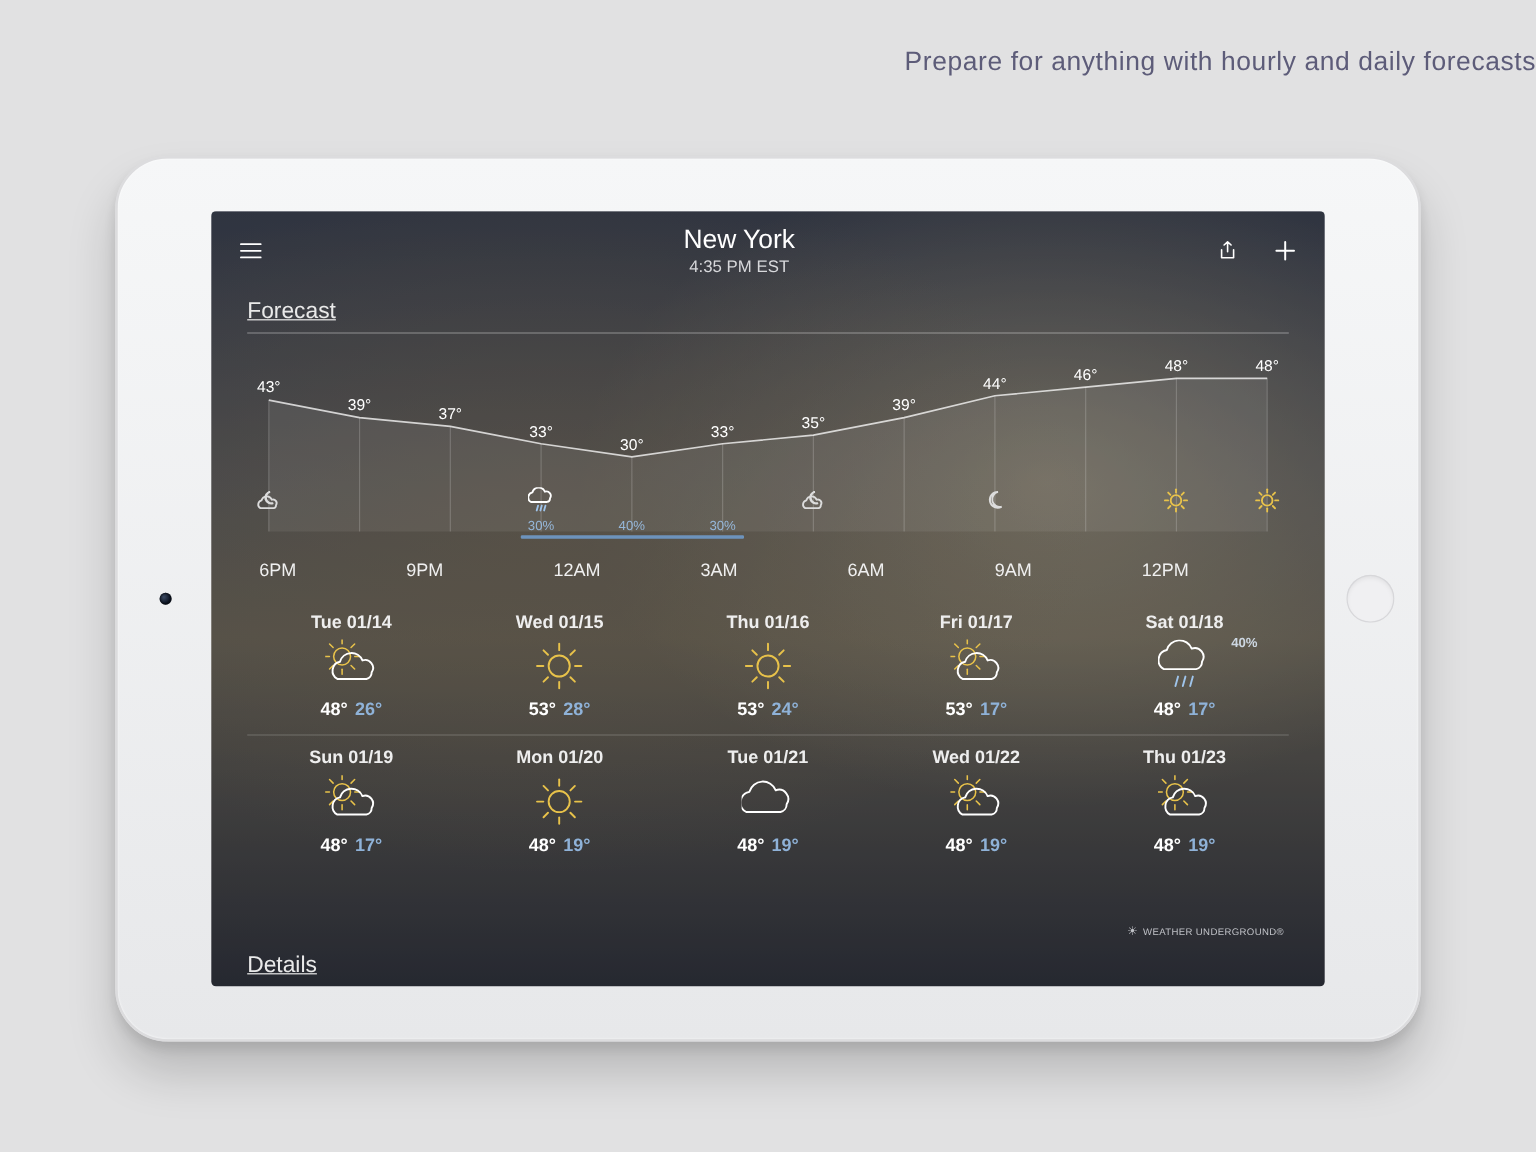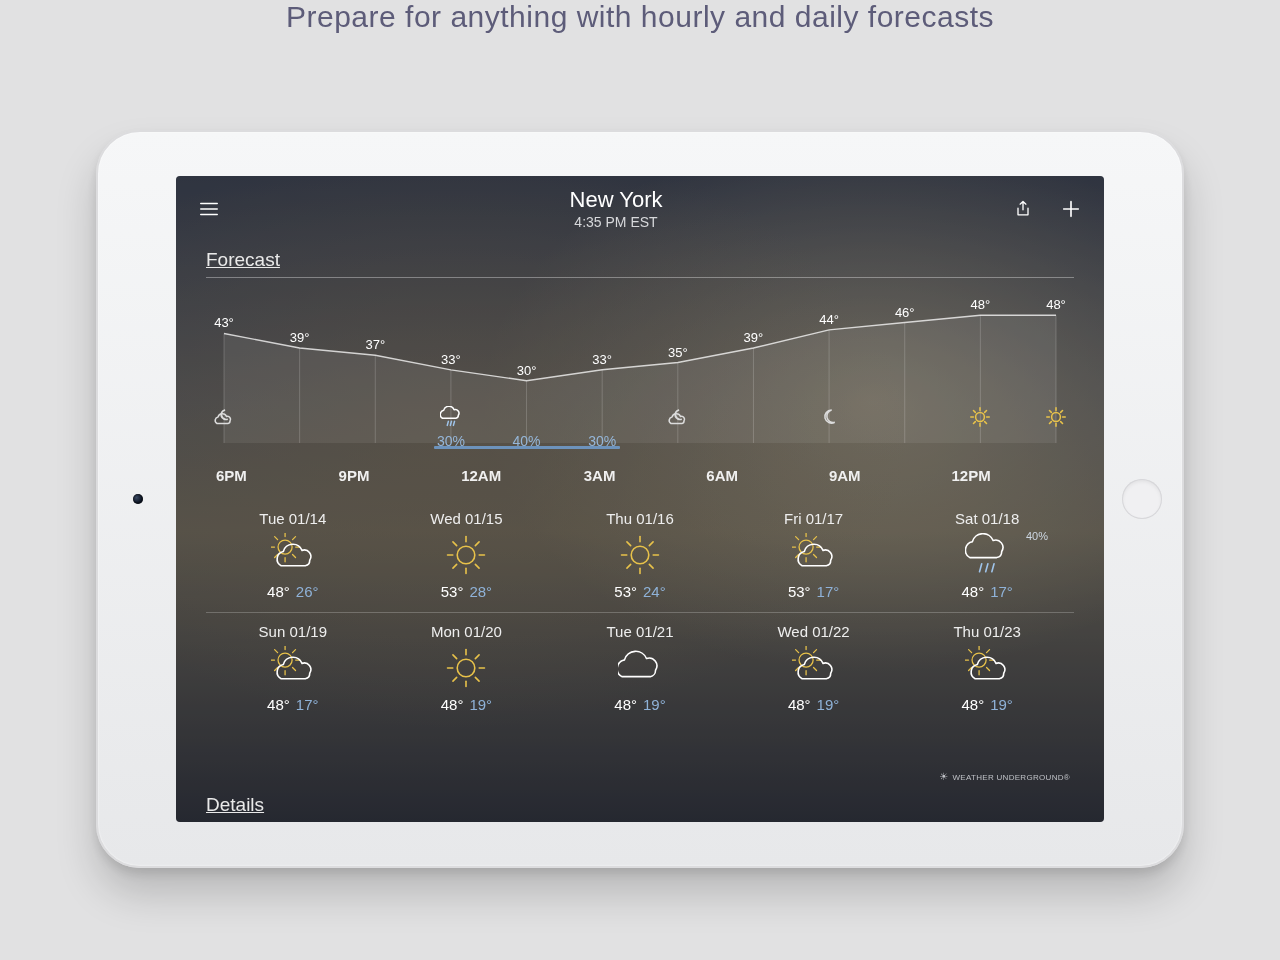--- a/index.html
+++ b/index.html
@@ -3,7 +3,7 @@
 <meta charset="utf-8">
 <style>
   html,body{margin:0;padding:0;width:1280px;height:960px;background:#e1e1e2;font-family:"Helvetica Neue",Helvetica,Arial,sans-serif;overflow:hidden;}
-  .headline{width:100%;text-align:center;color:#5d5c79;font-size:30px;font-weight:300;letter-spacing:.5px;}
+  .headline{width:100%;text-align:right;color:#5d5c79;font-size:22px;font-weight:300;letter-spacing:.5px;padding-top:38px;}
   
   .ipad{
     position:absolute;left:50%;top:130px;transform:translateX(-50%);

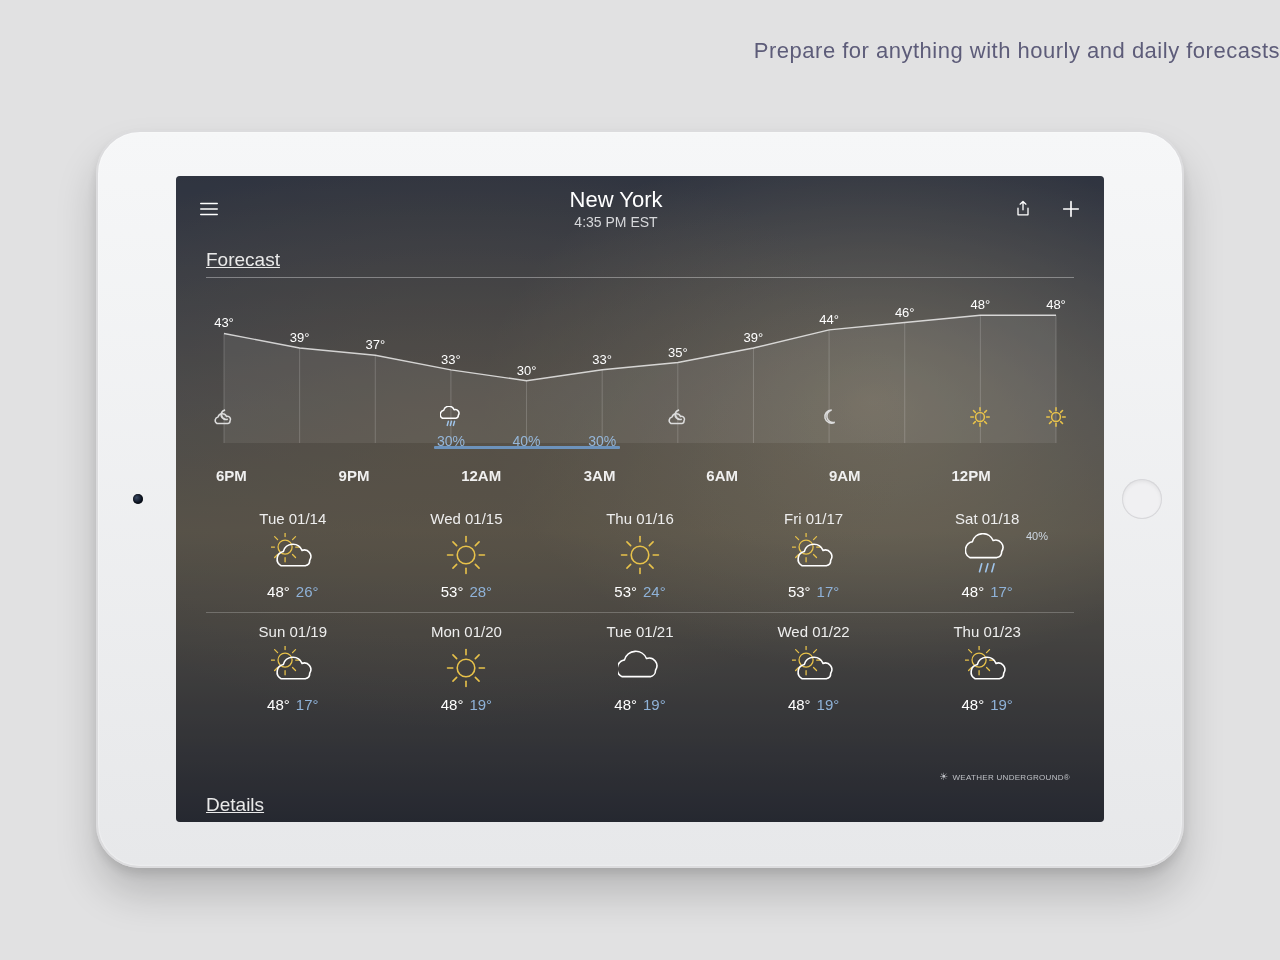--- a/index.html
+++ b/index.html
@@ -41,7 +41,7 @@
   .hour-label{position:absolute;color:#fff;font-size:13px;top:-2px;transform:translate(-50%,0);white-space:nowrap;}
   .hour-icon{position:absolute;width:22px;height:22px;transform:translate(-50%,0);color:#dcdcdc;}
   .hour-icon.sun{color:#e8c24a;}
-  .precip{position:absolute;font-size:14px;color:#95b6d8;transform:translate(-50%,0);}
+  .precip{position:absolute;font-size:11px;color:#95b6d8;transform:translate(-50%,0);}
   .precip-bar{position:absolute;height:3px;background:#6d93bc;border-radius:1px;bottom:0;}
   .hour-times{display:flex;margin:4px 30px 0;color:#f0f0f0;font-size:15px;font-weight:700;}
   .hour-times span{flex:1;text-align:left;}

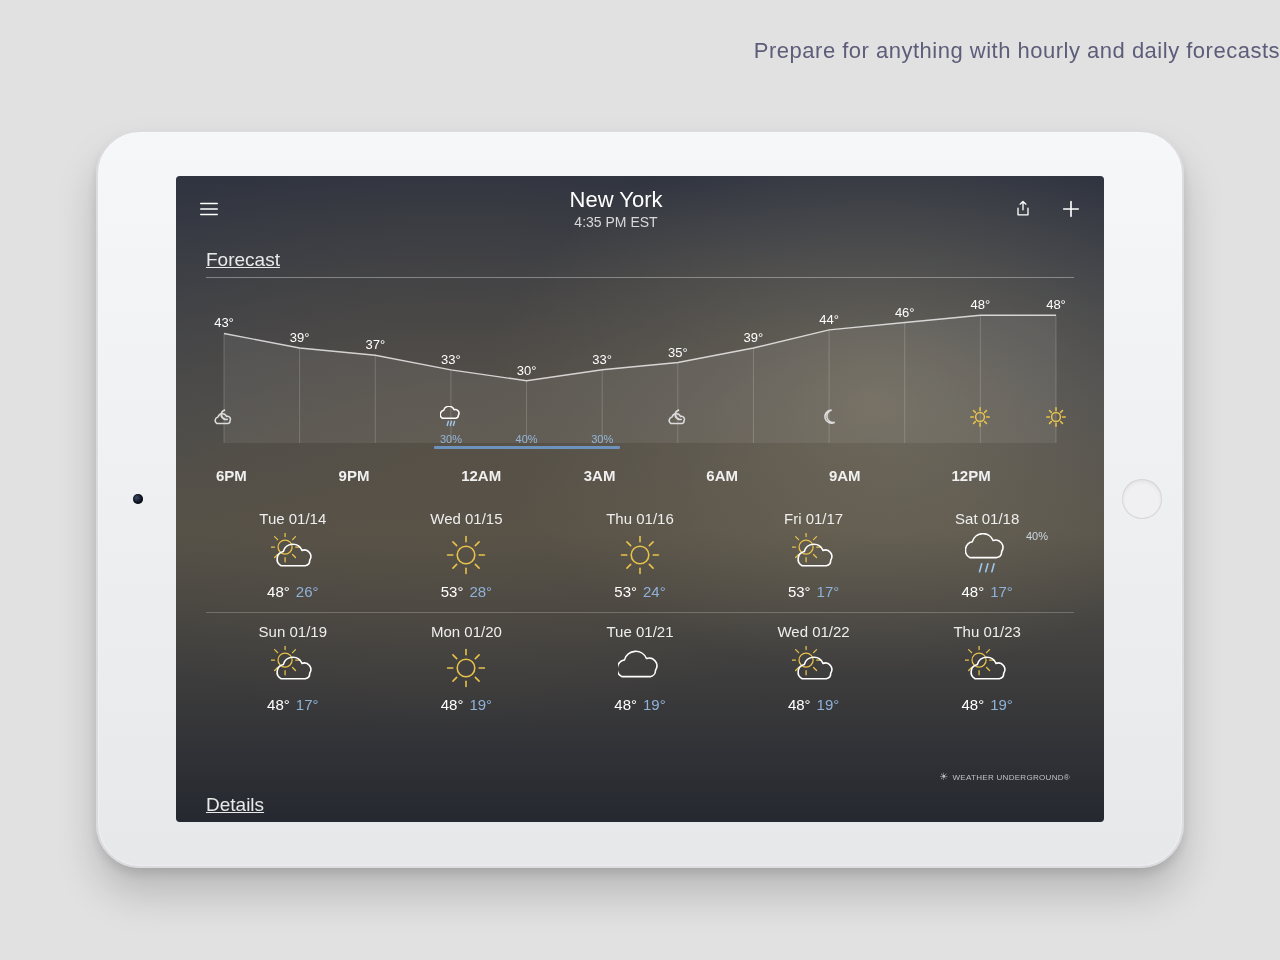--- a/index.html
+++ b/index.html
@@ -43,7 +43,7 @@
   .hour-icon.sun{color:#e8c24a;}
   .precip{position:absolute;font-size:11px;color:#95b6d8;transform:translate(-50%,0);}
   .precip-bar{position:absolute;height:3px;background:#6d93bc;border-radius:1px;bottom:0;}
-  .hour-times{display:flex;margin:4px 30px 0;color:#f0f0f0;font-size:15px;font-weight:700;}
+  .hour-times{display:flex;margin:4px 30px 0;color:#f0f0f0;font-size:15px;font-weight:400;}
   .hour-times span{flex:1;text-align:left;}
   .hour-times span:first-child{padding-left:10px;}
   

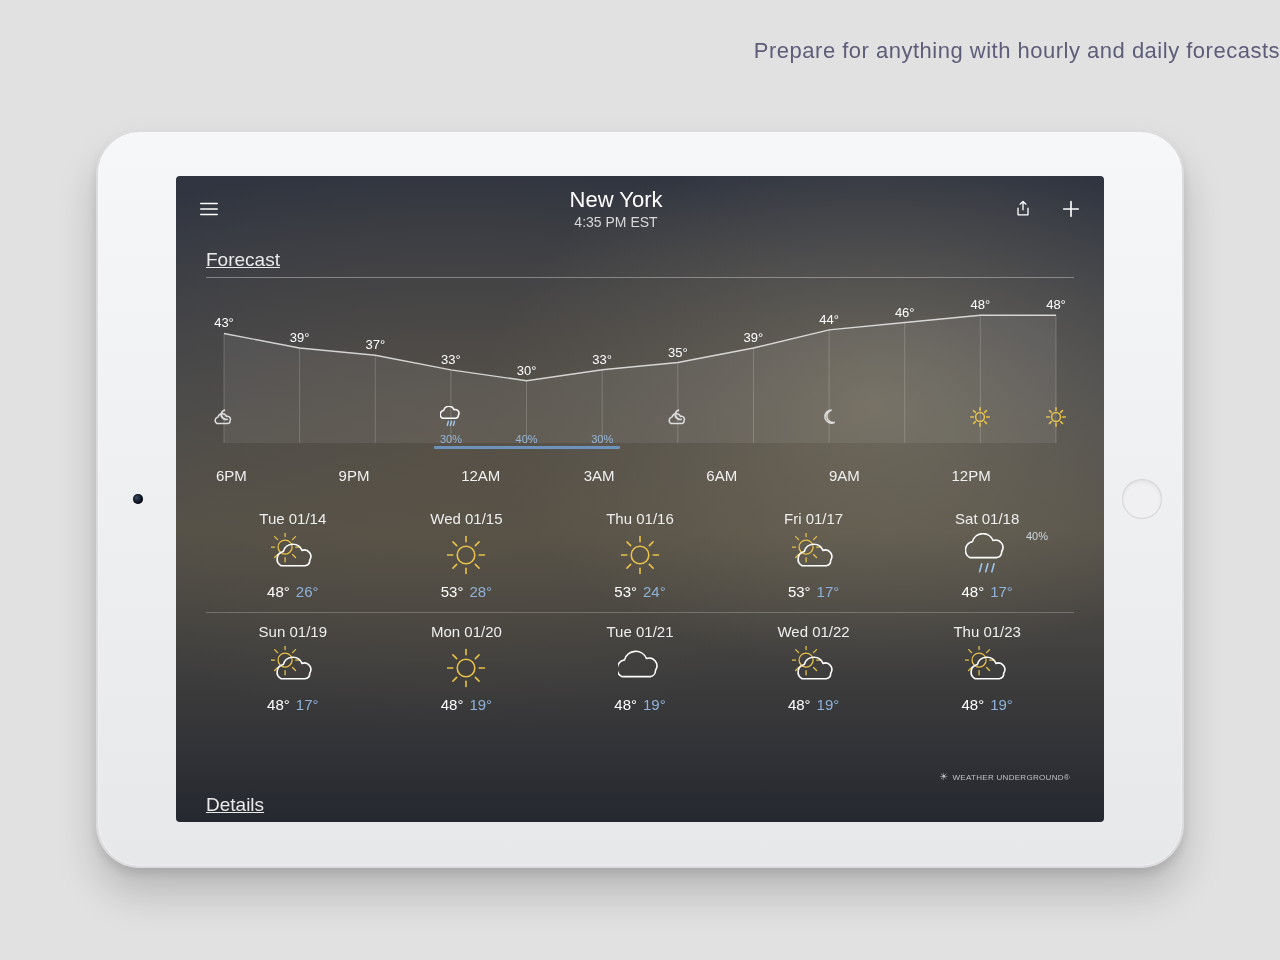--- a/index.html
+++ b/index.html
@@ -47,7 +47,7 @@
   .hour-times span{flex:1;text-align:left;}
   .hour-times span:first-child{padding-left:10px;}
   
-  .daily{margin:16px 30px 0;}
+  .daily{margin:16px 30px 0;font-weight:bold;}
   .daily-row{display:flex;}
   .day{flex:1;display:flex;flex-direction:column;align-items:center;padding:10px 0 12px;position:relative;}
   .day-label{font-size:15px;color:#eee;margin-bottom:6px;}

